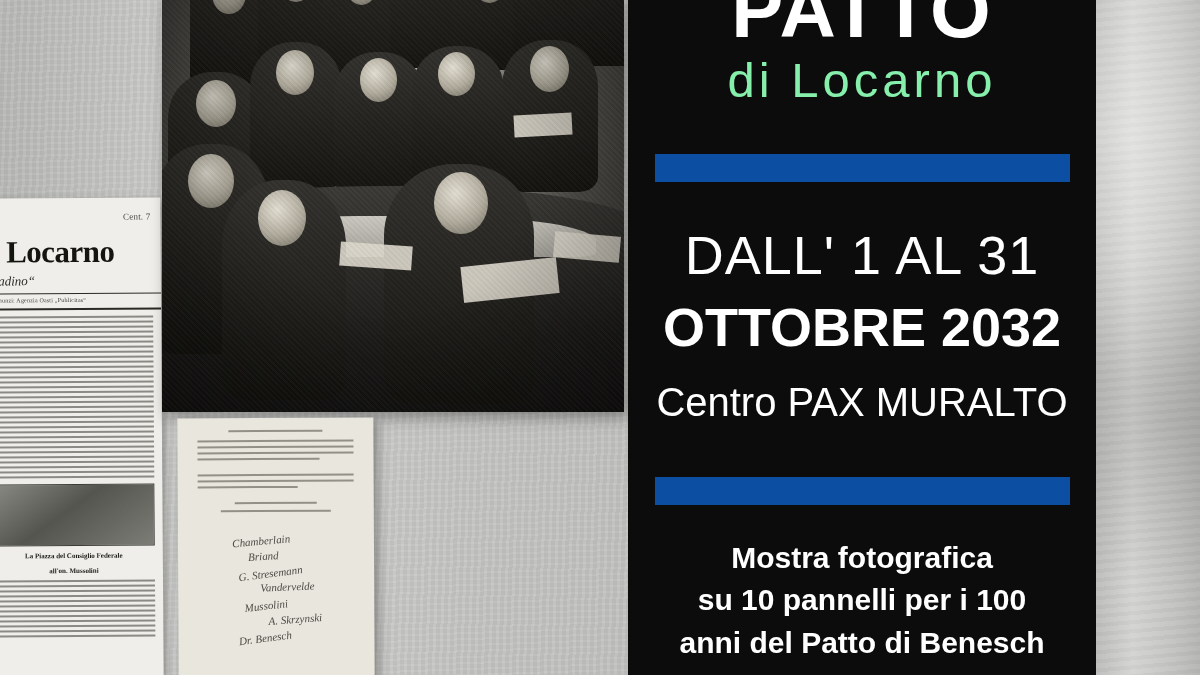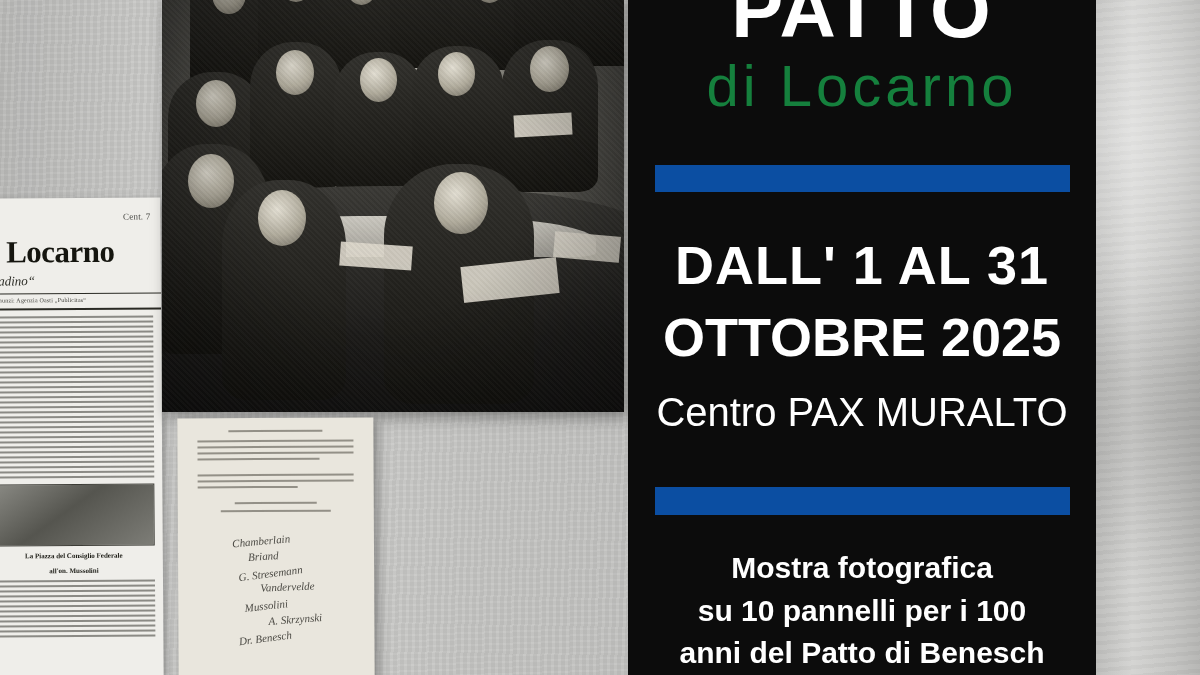--- a/index.html
+++ b/index.html
@@ -258,11 +258,11 @@
     color: #ffffff;
   }
   .title-sub {
-    font-size: 58px;
+    font-size: 49px;
     font-weight: 300;
     letter-spacing: 4px;
     margin-top: 8px;
-    color: #15803d;
+    color: #86efac;
   }
   .bar {
     width: 415px;

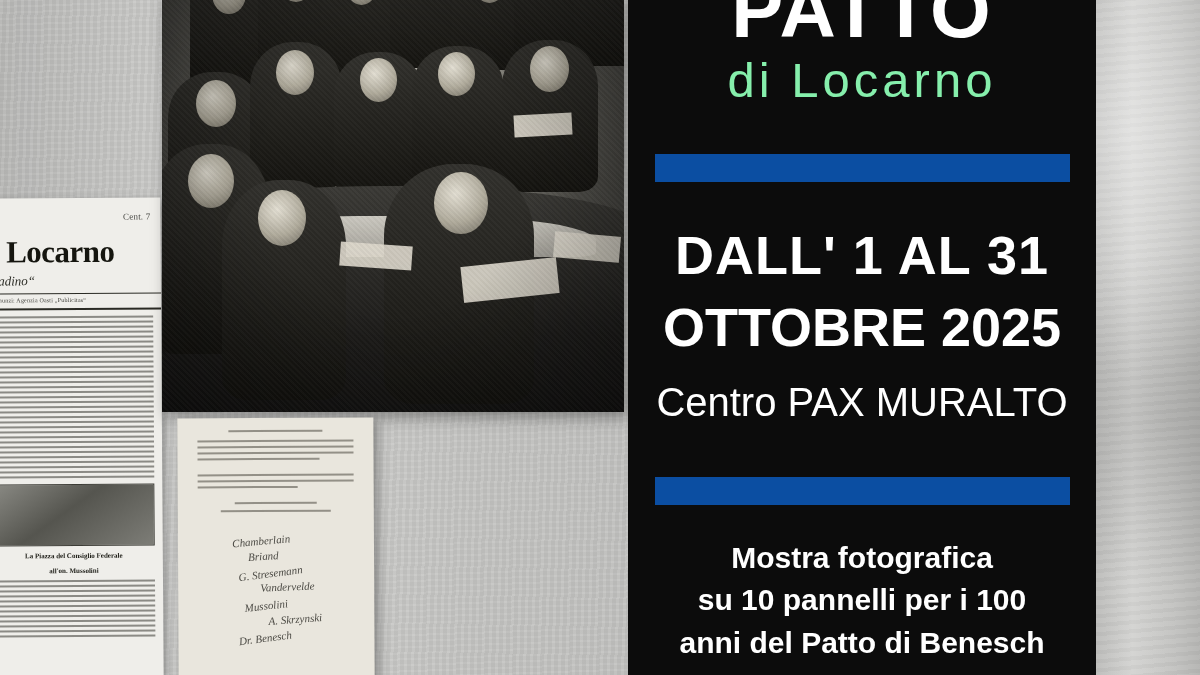--- a/index.html
+++ b/index.html
@@ -273,7 +273,7 @@
   .bar.second { margin-top: 52px; }
   .dates {
     font-size: 54px;
-    font-weight: 700;
+    font-weight: 400;
     letter-spacing: 1px;
     margin-top: 42px;
     white-space: nowrap;

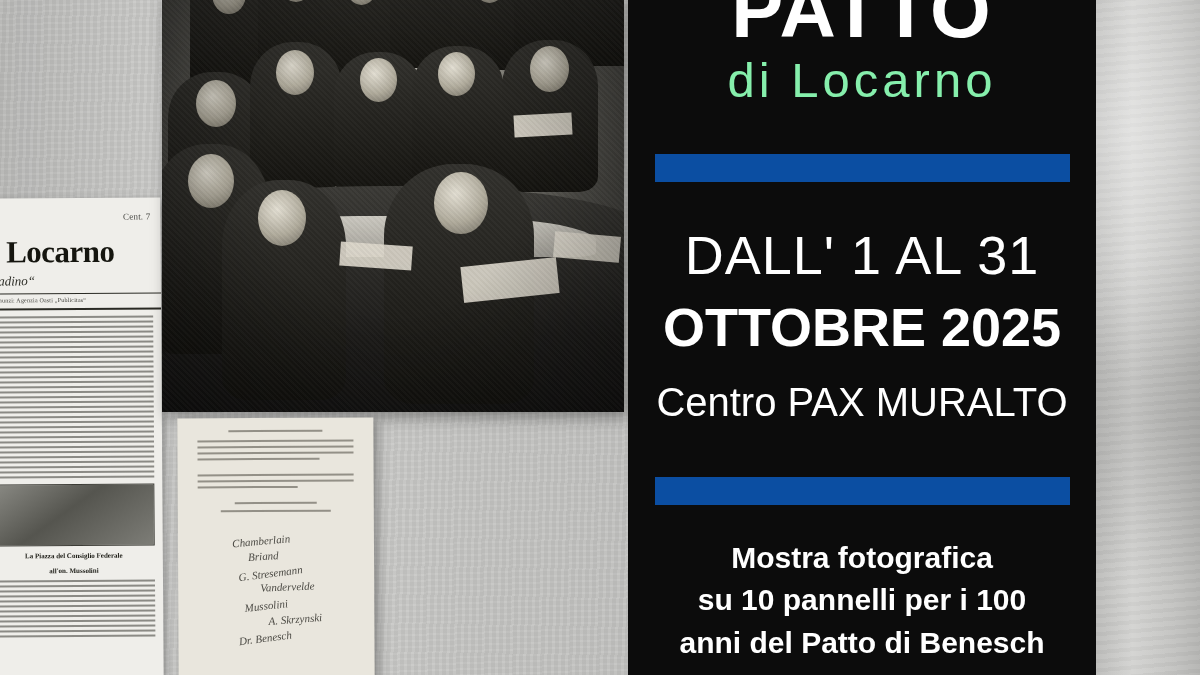--- a/index.html
+++ b/index.html
@@ -447,7 +447,7 @@
     <div class="bar"></div>
 
     <div class="dates">DALL' 1 AL 31</div>
-    <div class="month">OTTOBRE 2025</div>
+    <div class="month">OTTOBRE 2032</div>
     <div class="venue">Centro PAX MURALTO</div>
 
     <div class="bar second"></div>

